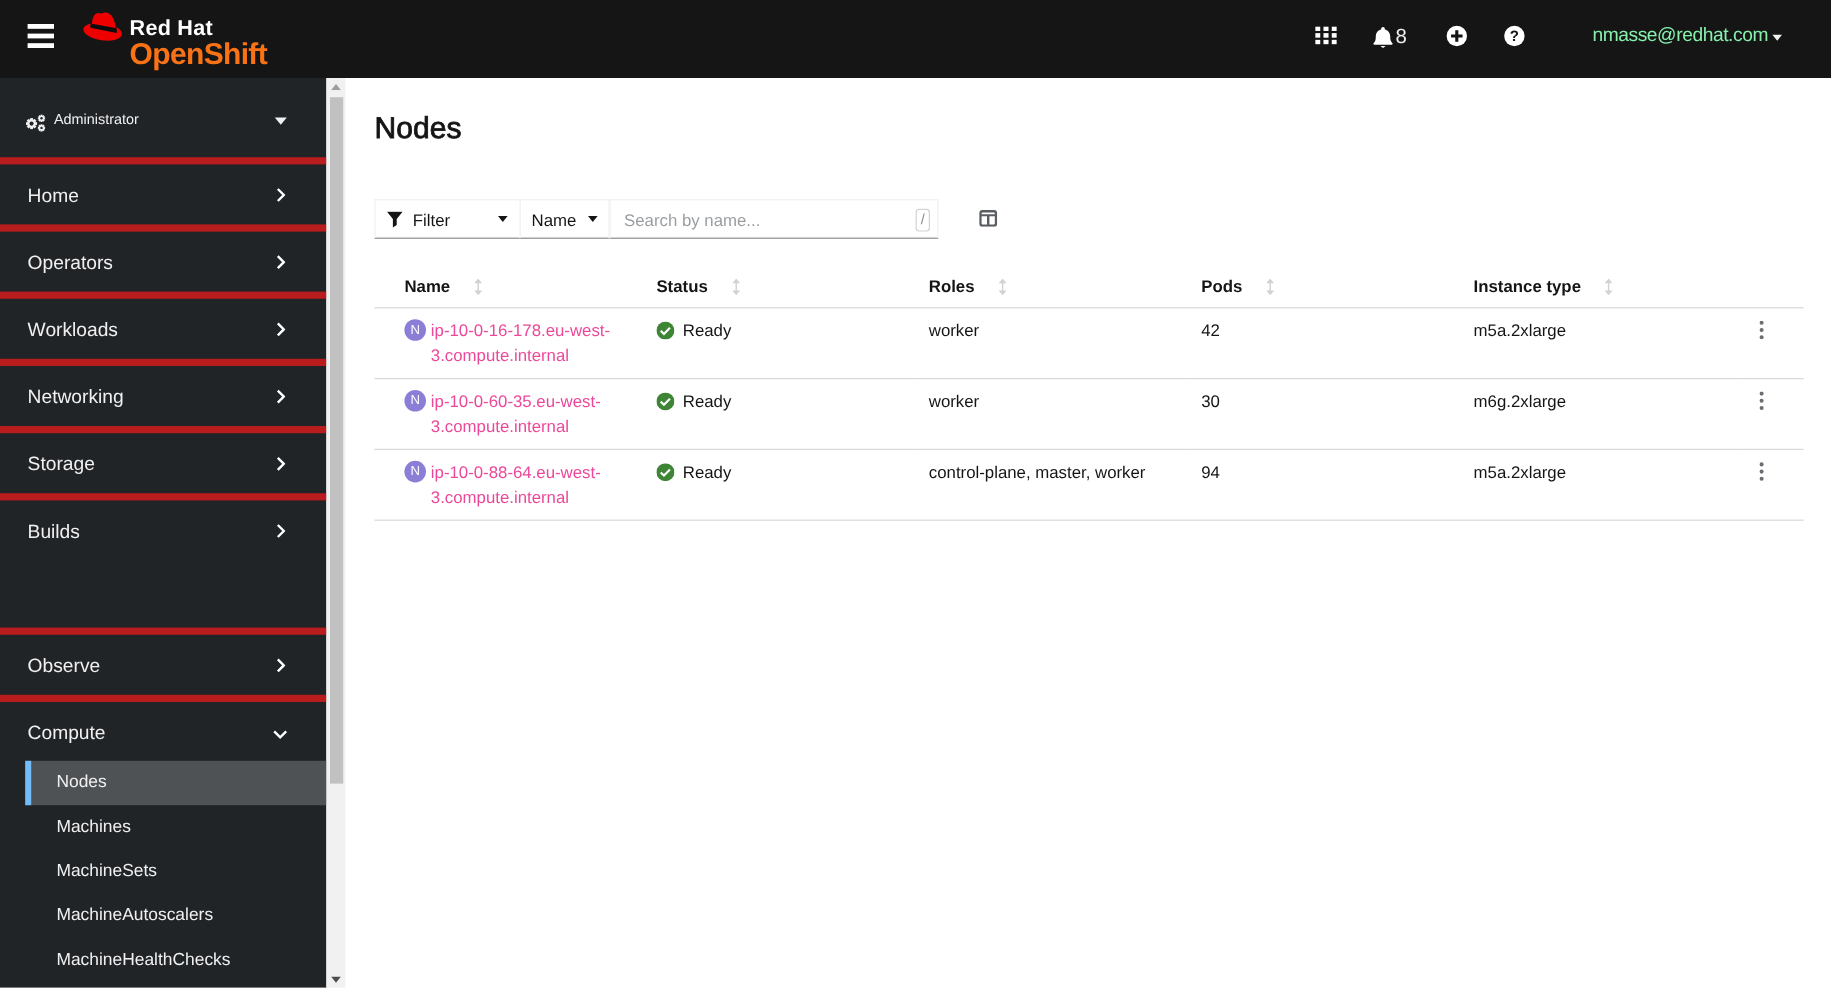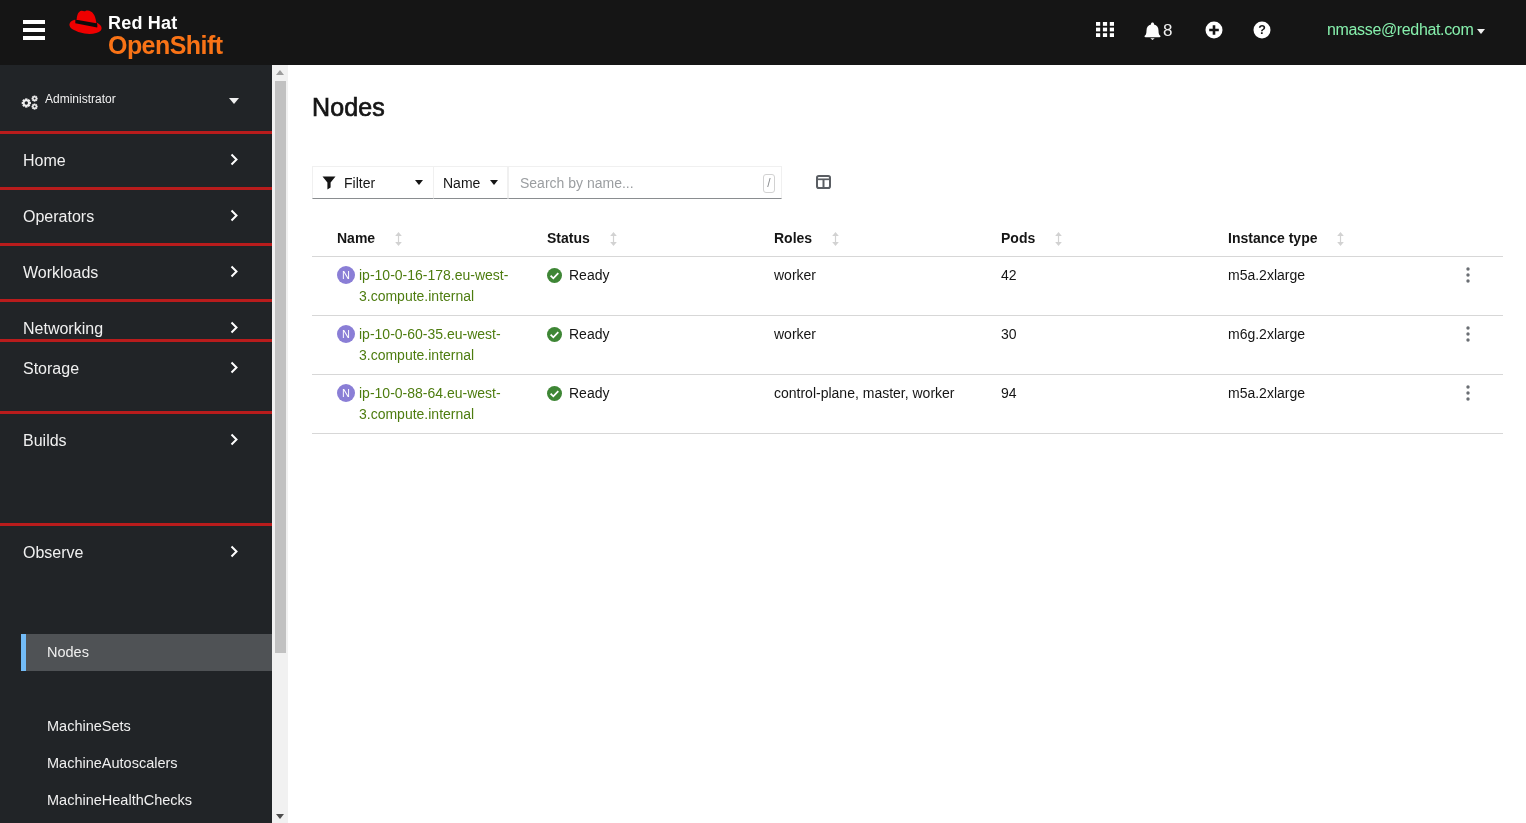--- a/index.html
+++ b/index.html
@@ -19,7 +19,7 @@
 #sidebar { position:absolute; left:0; top:65px; width:272px; height:758px; background:#212427; color:#f0f0f0; }
 .persp { position:absolute; left:0; top:0; width:272px; height:66px; }
 .persp .txt { position:absolute; left:45px; top:27px; font-size:12px; }
-.nav-item { position:absolute; left:0; width:272px; height:56px; border-top:3px solid #b91c1c;text-decoration:underline; }
+.nav-item { position:absolute; left:0; width:272px; height:56px; border-top:6px solid #b91c1c;text-decoration:underline; }
 .nav-item .txt { position:absolute; left:23px; top:18px; font-size:16px; }
 .chev { position:absolute; right:34px; top:19px; }
 .sub-item { position:absolute; left:21px; width:251px; height:37px; font-size:14.5px; }

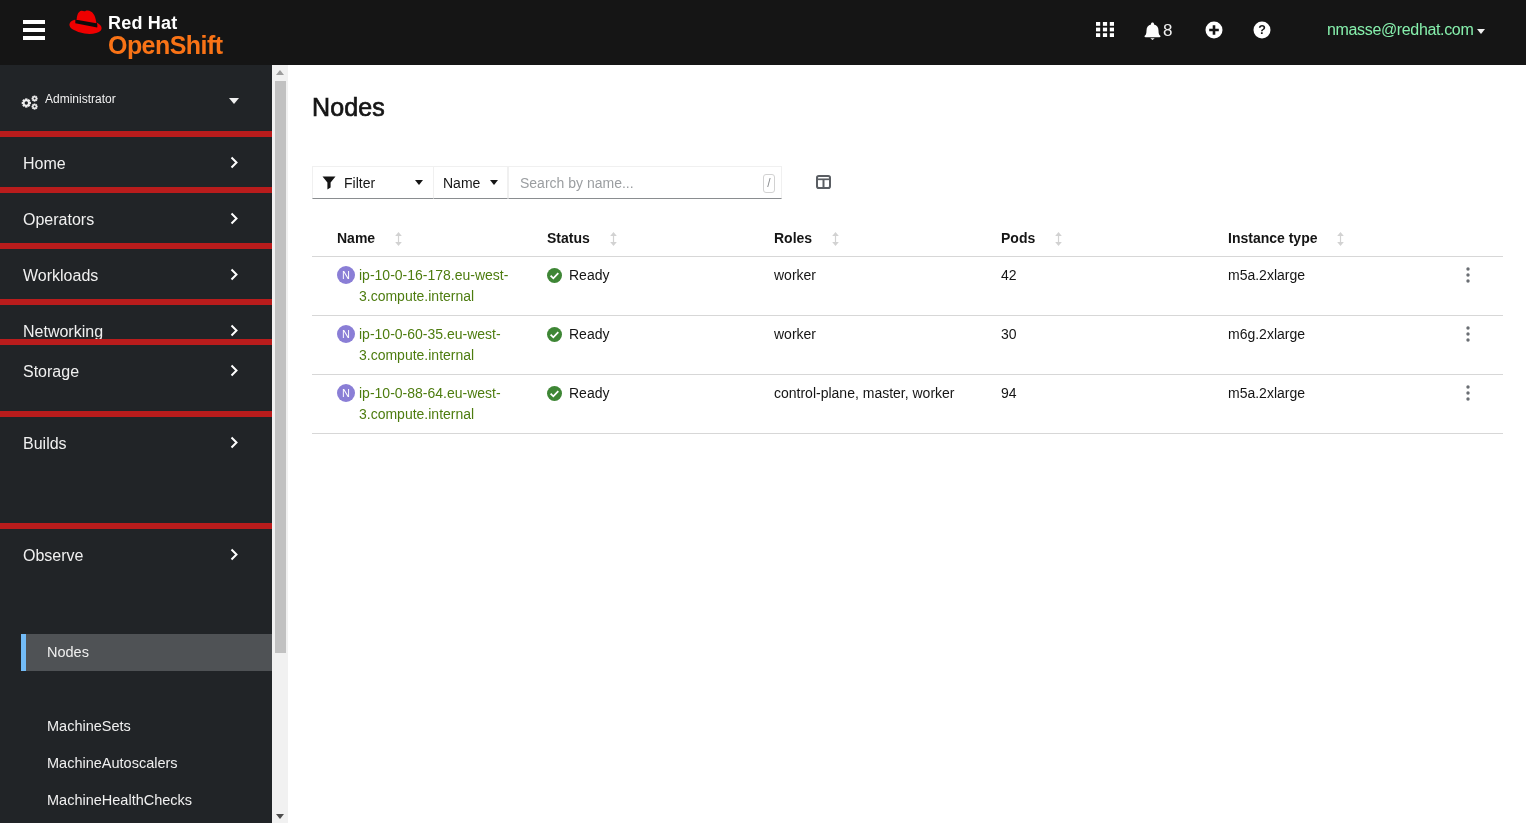--- a/index.html
+++ b/index.html
@@ -61,7 +61,7 @@
 .sorticon { margin-left:20px; }
 .res { display:flex; align-items:flex-start; }
 .badge { flex:none; width:18px; height:18px; margin-top:1.5px; border-radius:50%; background:#8a7ed6; color:#fff; font-size:11px; line-height:18px; text-align:center; }
-.nodelink { margin-left:4px; color:#4d7c0f; }
+.nodelink { margin-left:4px; color:#ec4899; }
 .status { display:flex; align-items:center; }
 .status svg { margin-right:7px; }
 .kebab { margin-left:18.5px; margin-top:2px; }

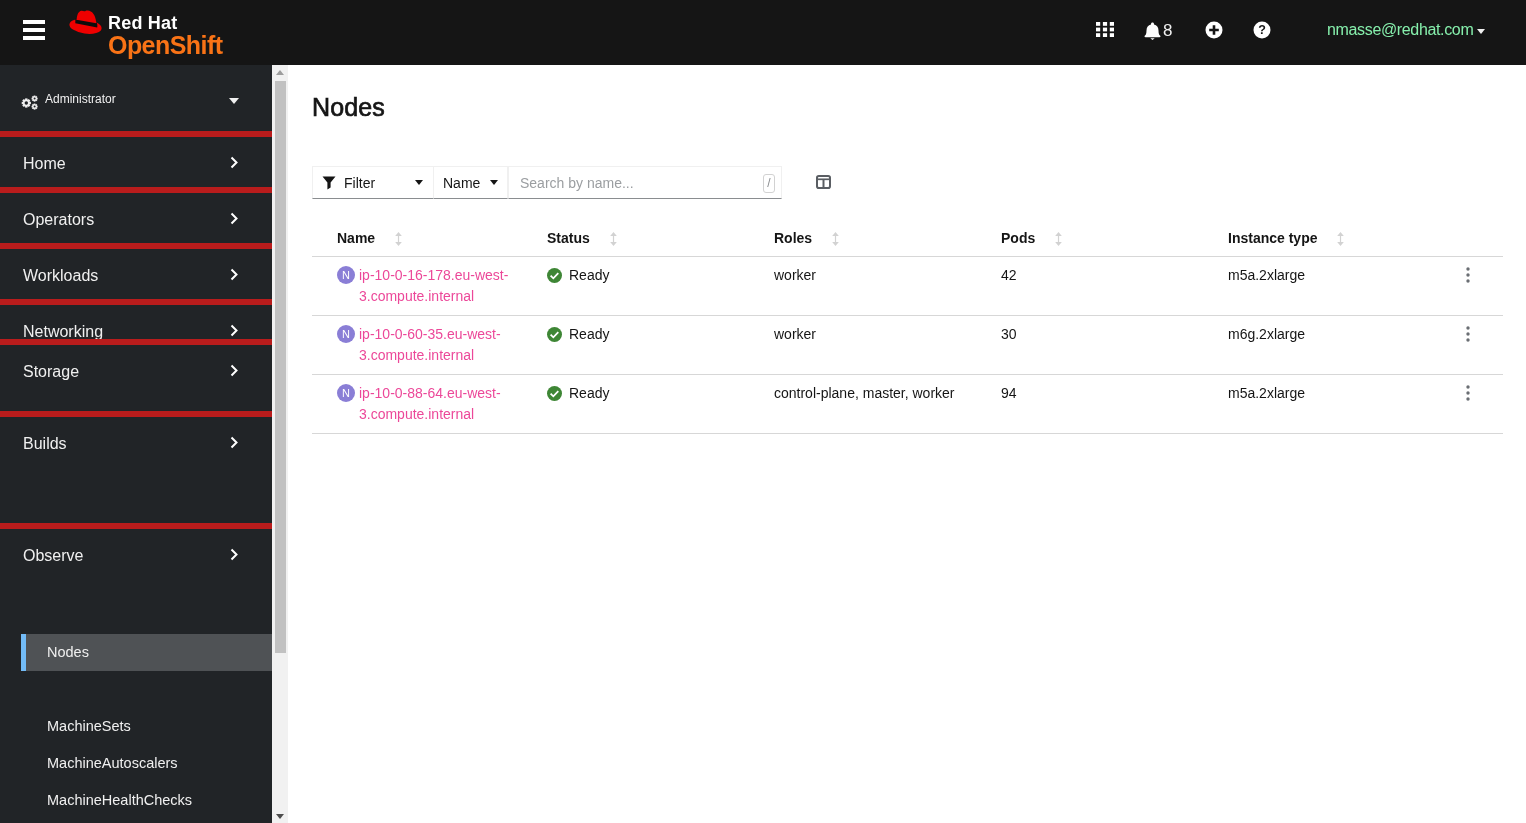--- a/index.html
+++ b/index.html
@@ -172,7 +172,7 @@
         <path d="M1.5 1.5 L6.5 6.5 L1.5 11.5" stroke="#fff" stroke-width="2" fill="none"></path>
       </svg>
     </div>
-  <div class="nav-item" style="top:274px">
+  <div class="nav-item" style="top:290px">
       <div class="txt">Storage</div>
     <svg class="chev" width="8" height="13" viewBox="0 0 8 13">
         <path d="M1.5 1.5 L6.5 6.5 L1.5 11.5" stroke="#fff" stroke-width="2" fill="none"></path>

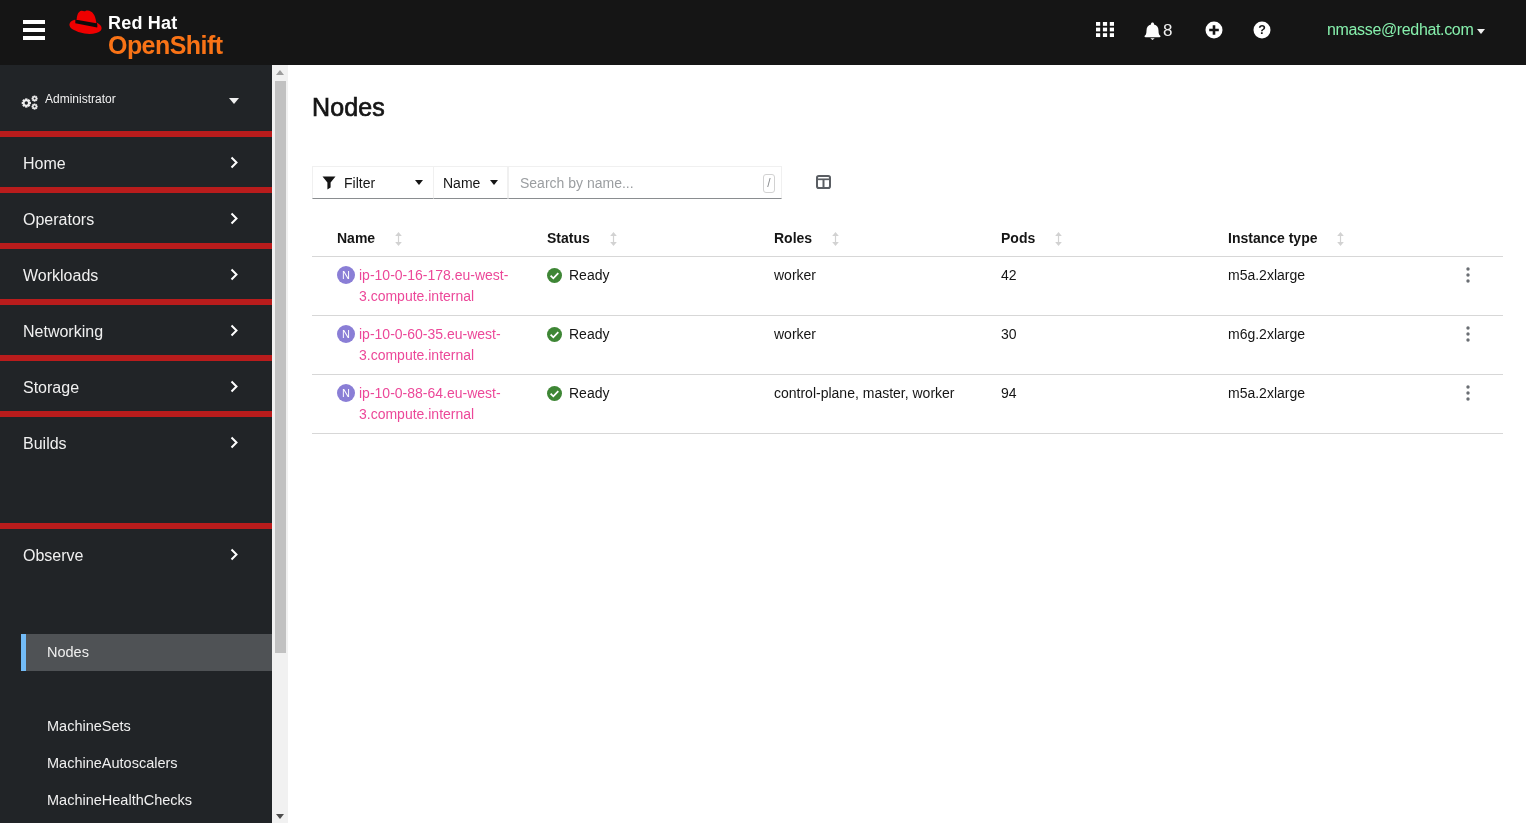--- a/index.html
+++ b/index.html
@@ -190,6 +190,12 @@
         <path d="M1.5 1.5 L6.5 6.5 L1.5 11.5" stroke="#fff" stroke-width="2" fill="none"></path>
       </svg>
     </div>
+  <div class="nav-item" style="top:514px; height:55px;">
+      <div class="txt">Compute</div>
+    <svg class="chev" style="top:23px;right:32px" width="13" height="8" viewBox="0 0 13 8">
+        <path d="M1.5 1.5 L6.5 6.5 L11.5 1.5" stroke="#fff" stroke-width="2" fill="none"></path>
+      </svg>
+    </div>
   <div class="sub-item sel" style="top:569px">
       <div class="txt">Nodes</div>
     </div>

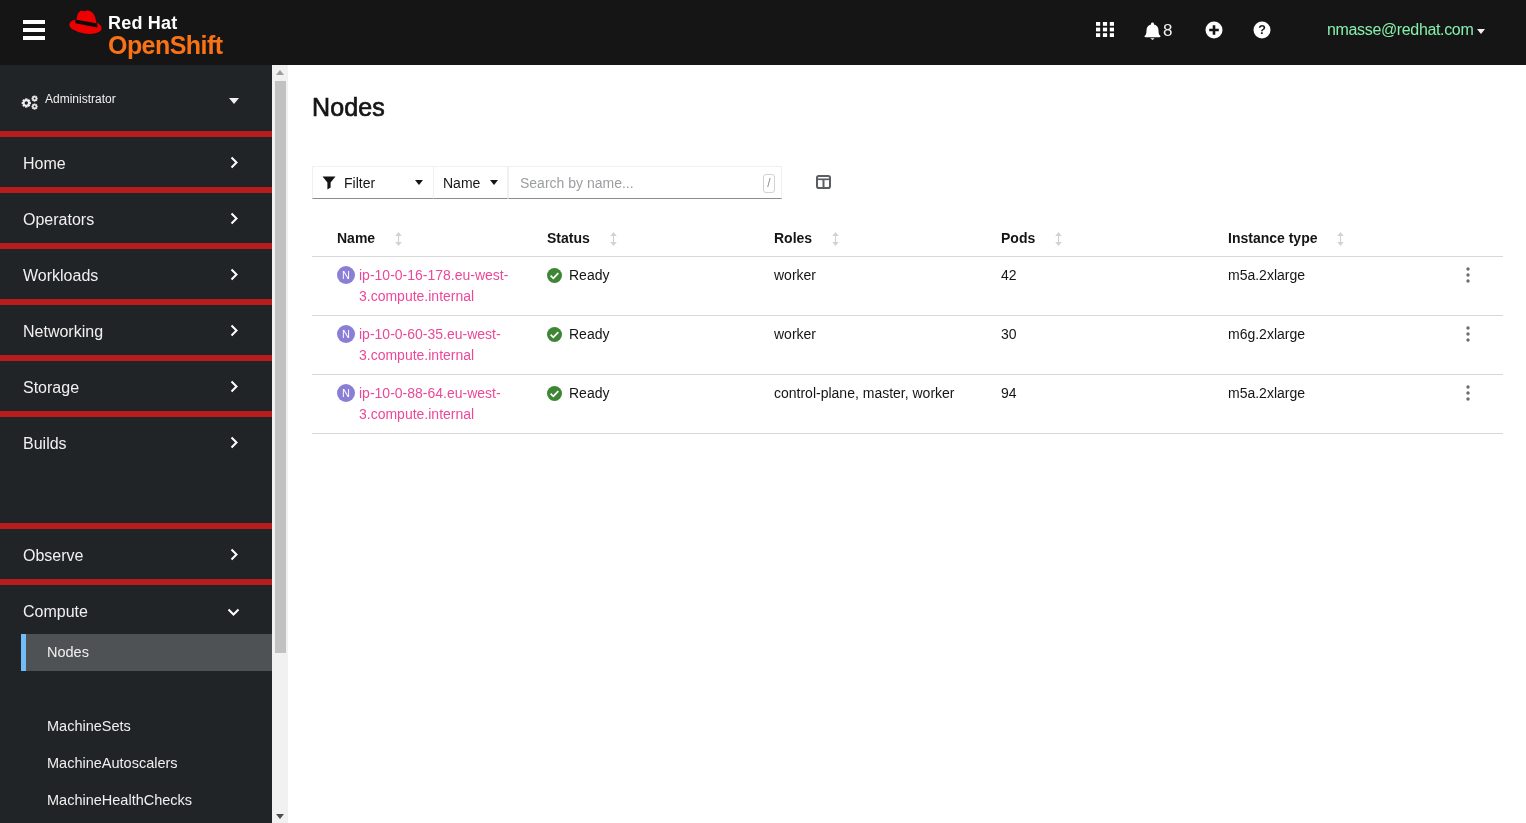--- a/index.html
+++ b/index.html
@@ -199,6 +199,9 @@
   <div class="sub-item sel" style="top:569px">
       <div class="txt">Nodes</div>
     </div>
+  <div class="sub-item" style="top:606px">
+      <div class="txt">Machines</div>
+    </div>
   <div class="sub-item" style="top:643px">
       <div class="txt">MachineSets</div>
     </div>

